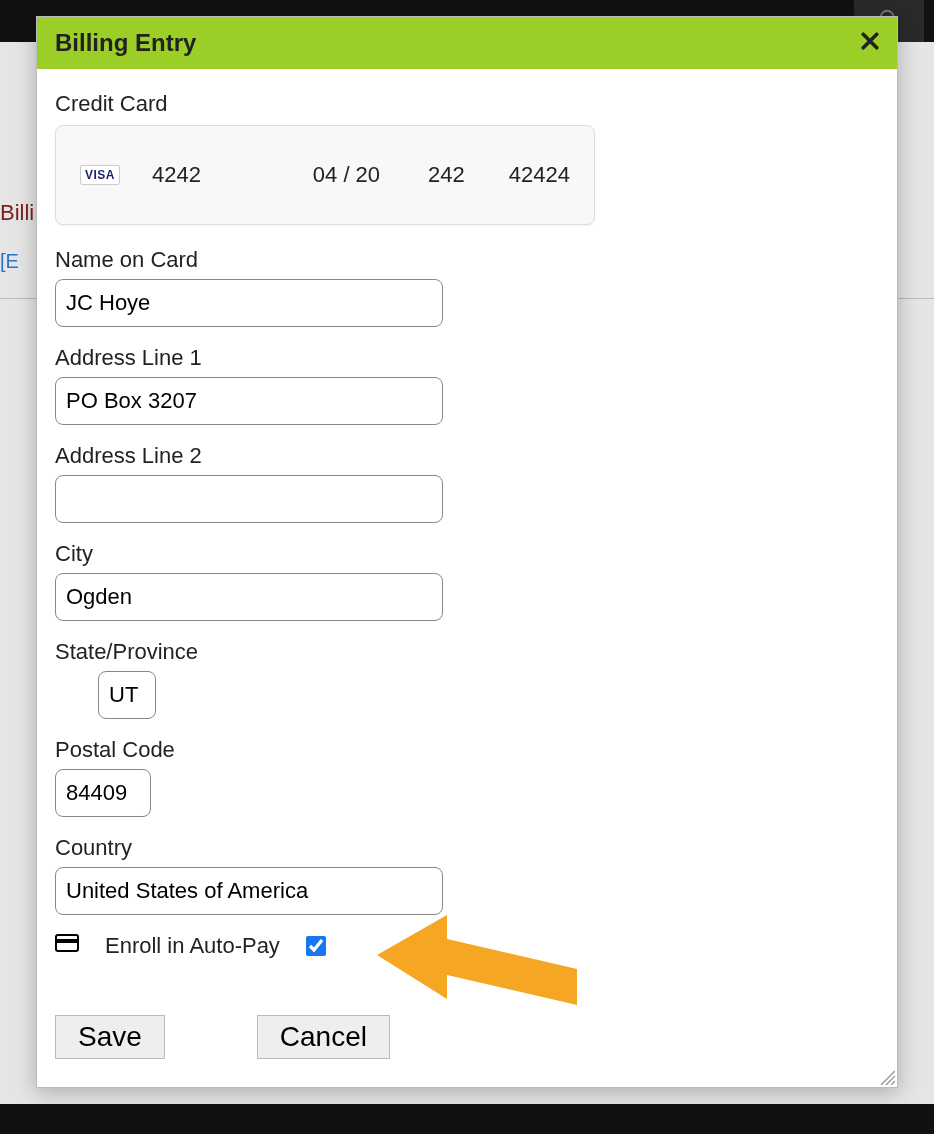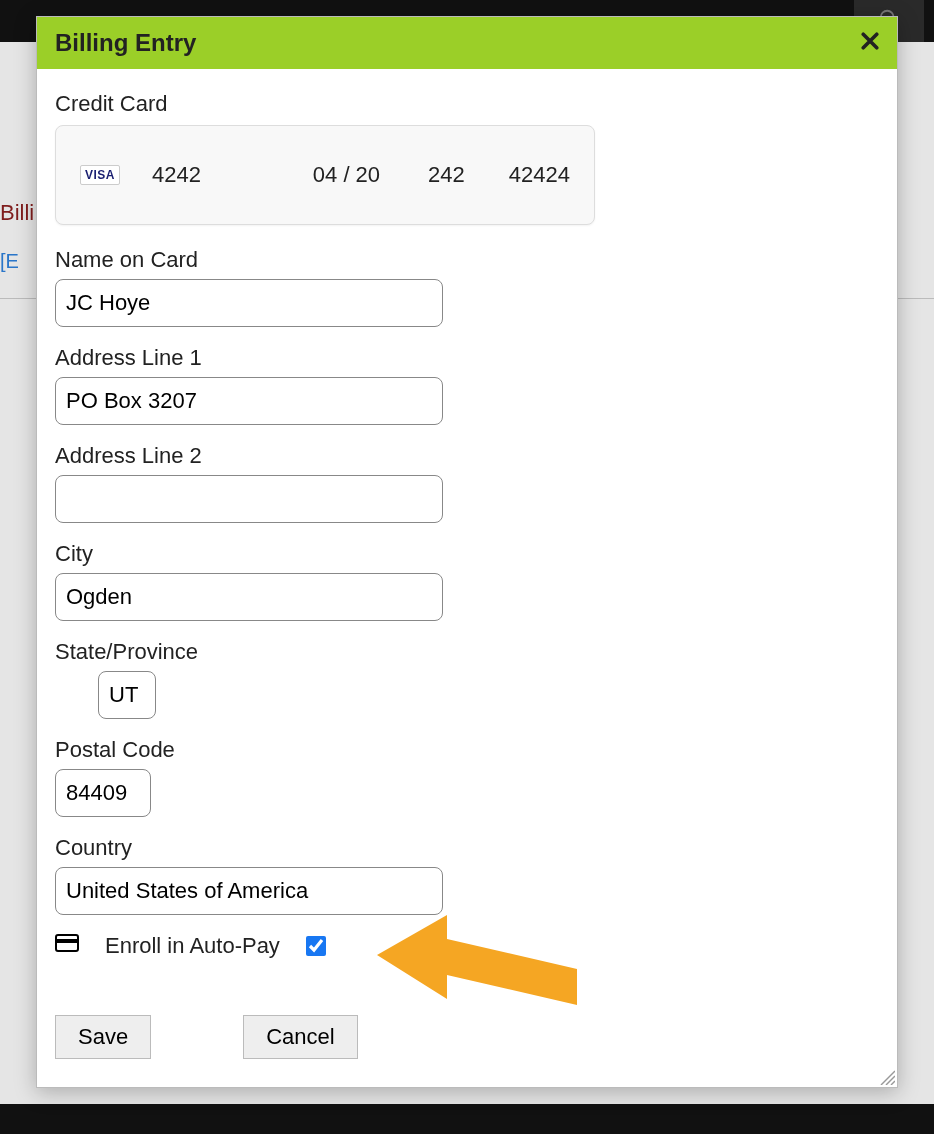--- a/index.html
+++ b/index.html
@@ -72,7 +72,7 @@
 
   .button-row { position: absolute; left: 18px; bottom: 28px; display: flex; gap: 92px; }
   .btn {
-    min-width: 96px; height: 44px; padding: 0 22px; font-size: 22px;
+    min-width: 96px; height: 44px; padding: 0 22px; font-size: 28px;
     background: #eee; border: 1px solid #bbb; cursor: pointer;
   }
 

